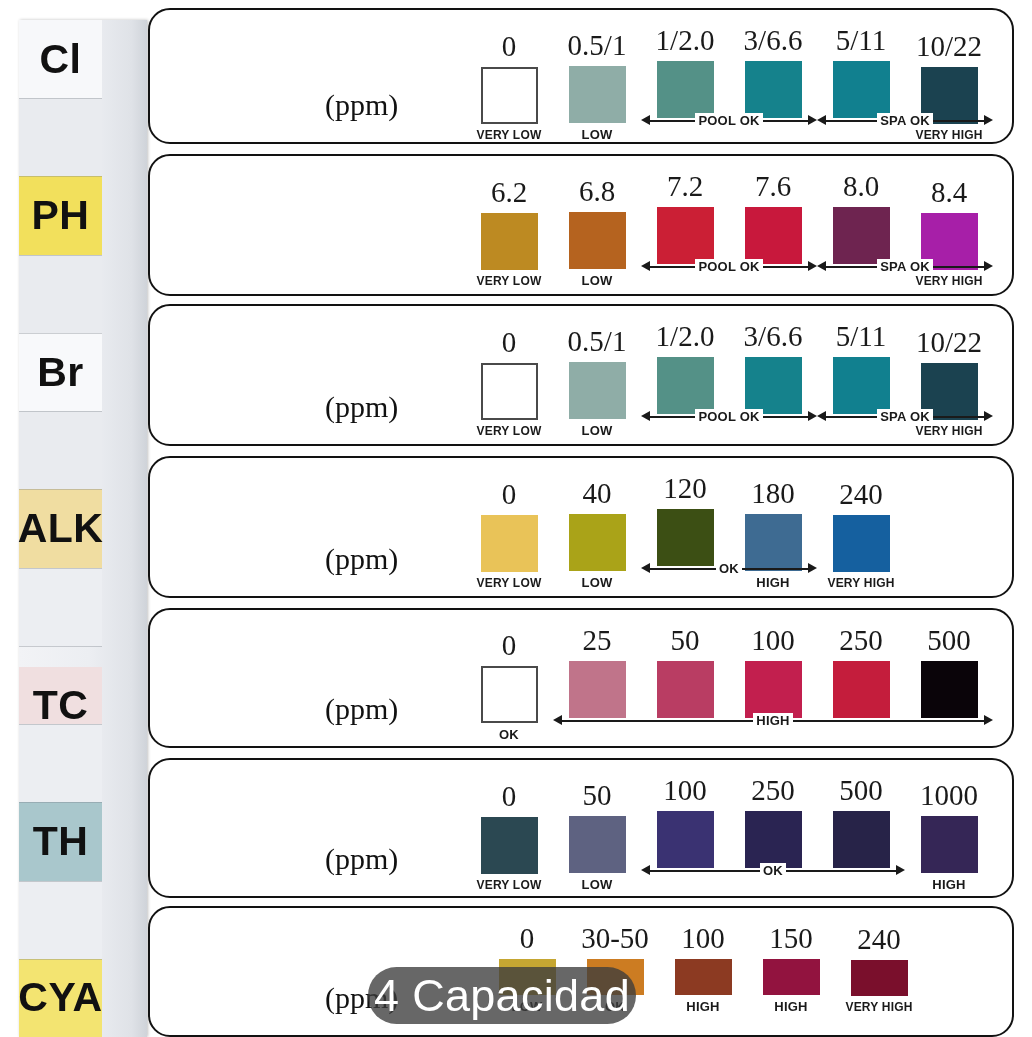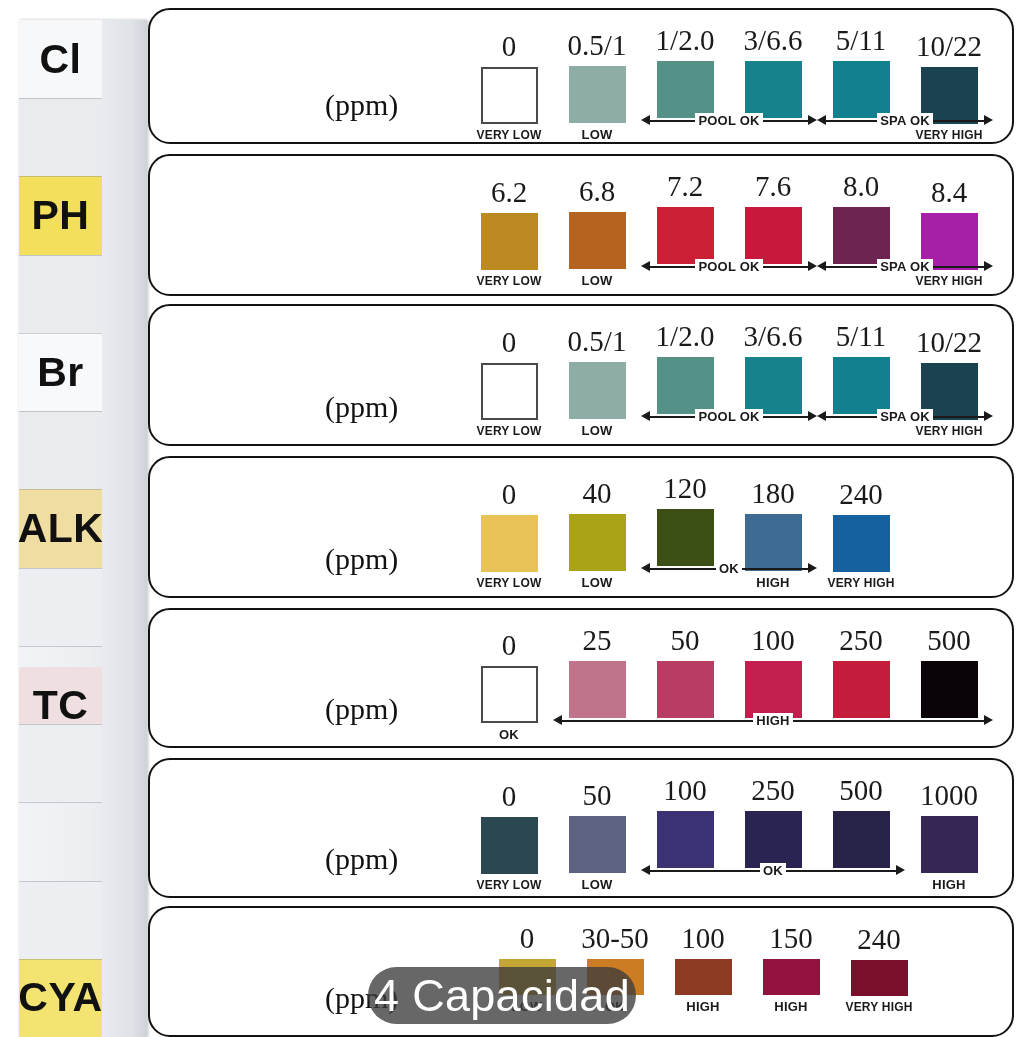--- a/index.html
+++ b/index.html
@@ -158,6 +158,9 @@
         <div class="pad-sep" style="top: 625.846px;"></div>
         <div class="pad blank" style="top: 704.077px; height: 78.2308px; background: rgb(236, 238, 242);"></div>
         <div class="pad-sep" style="top: 704.077px;"></div>
+        <div class="pad" style="top: 782.308px; height: 78.2308px; background: rgb(169, 199, 204);">
+          <span>TH</span>
+        </div>
         <div class="pad-sep" style="top: 782.308px;"></div>
         <div class="pad blank" style="top: 860.538px; height: 78.2308px; background: rgb(236, 238, 242);"></div>
         <div class="pad-sep" style="top: 860.538px;"></div>

